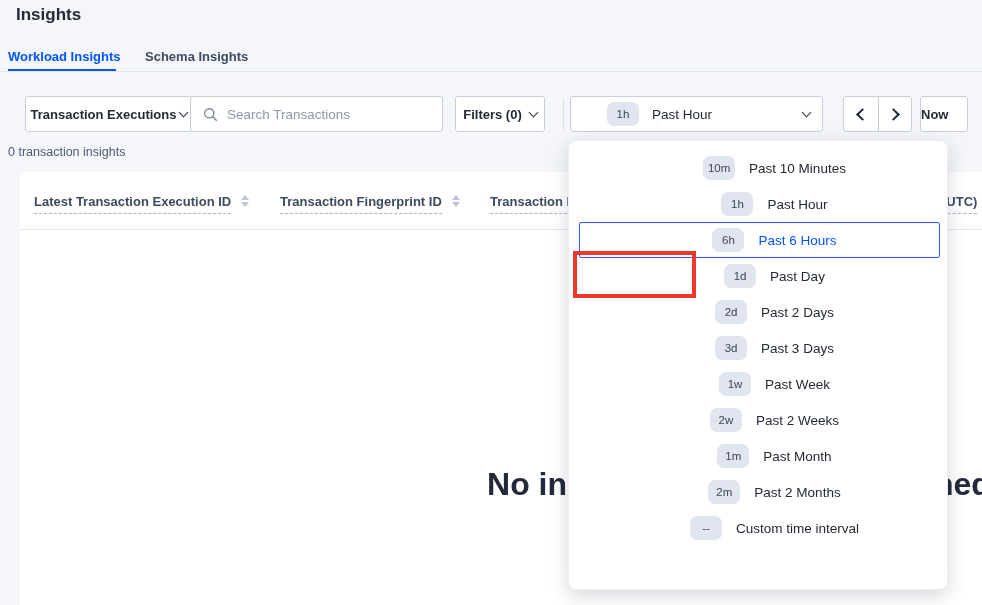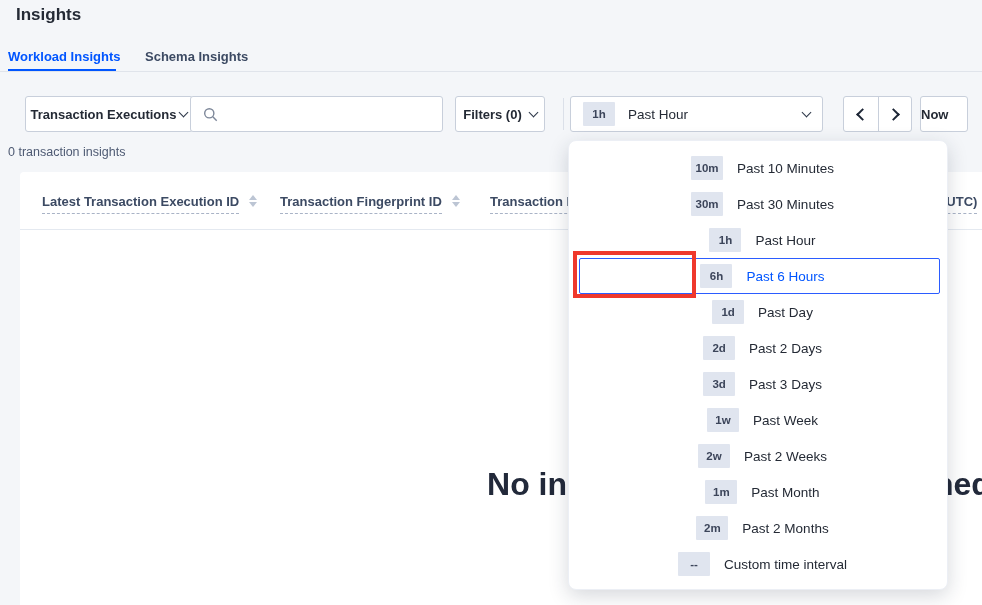--- a/index.html
+++ b/index.html
@@ -116,6 +116,7 @@
     <circle cx="6.7" cy="6.7" r="4.9" fill="none" stroke="#7d8799" stroke-width="1.5"></circle>
     <line x1="10.5" y1="10.5" x2="14.6" y2="14.6" stroke="#7d8799" stroke-width="1.5"></line>
   </svg>
+  <input class="search-input" type="text" placeholder="Search Transactions" style="">
 </div>
 
 <div class="abs ctl btn-filters">

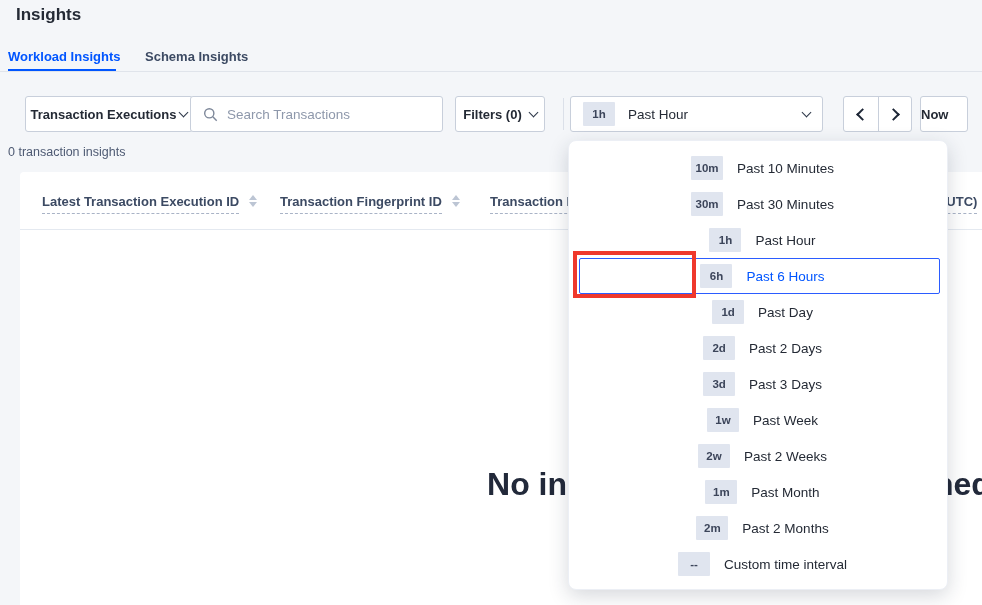--- a/index.html
+++ b/index.html
@@ -49,9 +49,9 @@
 
   .badge {
     width:32px; height:24px; flex:0 0 32px;
-    background:#e0e5ef; border-radius:1px;
+    background:#e0e5ef; border-radius:7px;
     display:flex; align-items:center; justify-content:center;
-    font-size:11.5px; font-weight:700; color:#3c455a;
+    font-size:11.5px; font-weight:400; color:#3c455a;margin-left:24px;
   }
   .time-trigger .label { margin-left:13px; font-weight:400; font-size:13.5px; }
   .spacer { flex:1; }

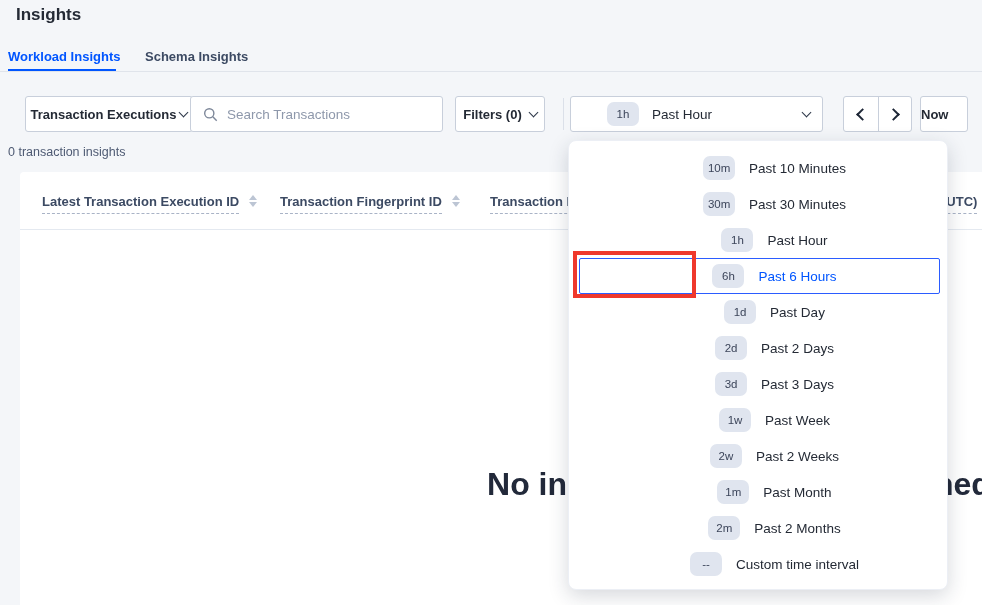--- a/index.html
+++ b/index.html
@@ -66,7 +66,7 @@
   .th { position:absolute; top:22px; display:flex; gap:10px; align-items:flex-start;
         font-size:13px; font-weight:600; color:#3c4a63; white-space:nowrap; }
   .th .lbl { border-bottom:1px dashed #a9b3c6; padding-bottom:4px; }
-  .th1 { left:22px;justify-content:center; } .th2 { left:260px; } .th3 { left:470px; } .th4 { left:922px; }
+  .th1 { left:14px;justify-content:center; } .th2 { left:260px; } .th3 { left:470px; } .th4 { left:922px; }
   .sort { display:flex; flex-direction:column; gap:2px; margin-top:1px; cursor:pointer; }
   .sort i { display:block; width:0; height:0; border-left:4px solid transparent; border-right:4px solid transparent; }
   .sort .up   { border-bottom:5px solid #bcc5d4; }

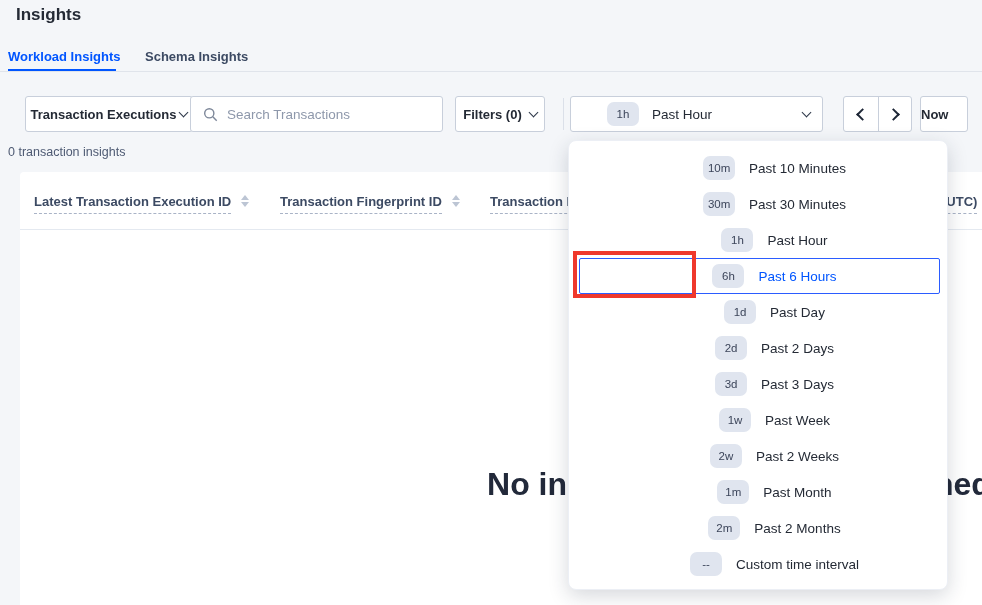--- a/index.html
+++ b/index.html
@@ -181,10 +181,6 @@
     <span>Past 10 Minutes</span>
   </div>
   <div class="menu-item">
-    <span class="badge">30m</span>
-    <span>Past 30 Minutes</span>
-  </div>
-  <div class="menu-item">
     <span class="badge">1h</span>
     <span>Past Hour</span>
   </div>

